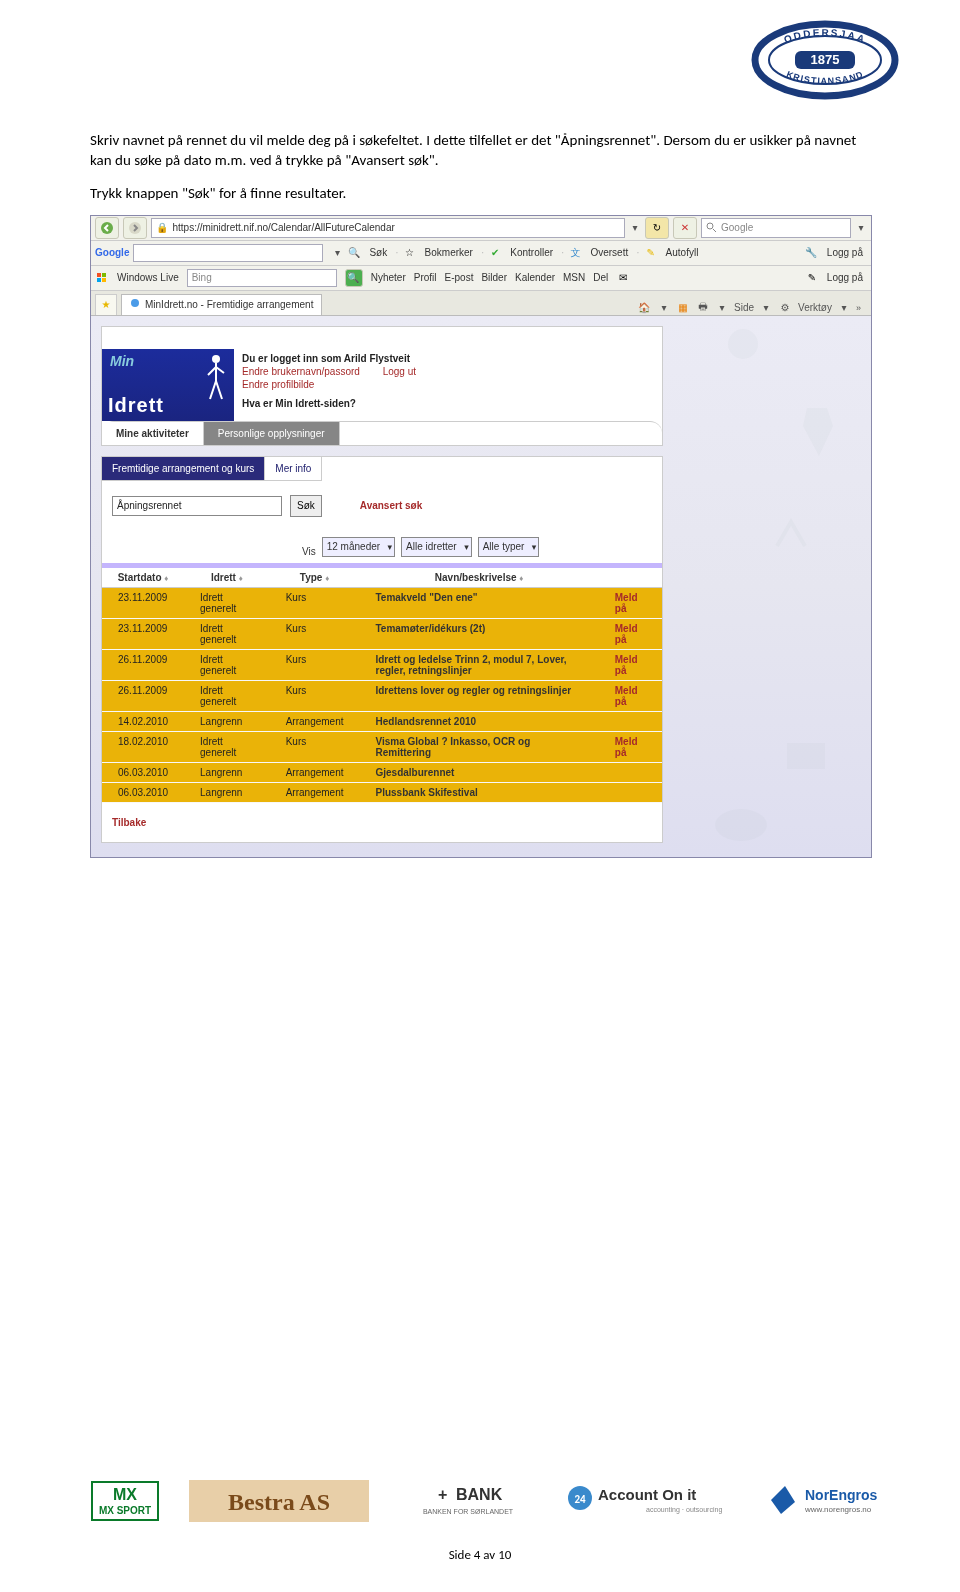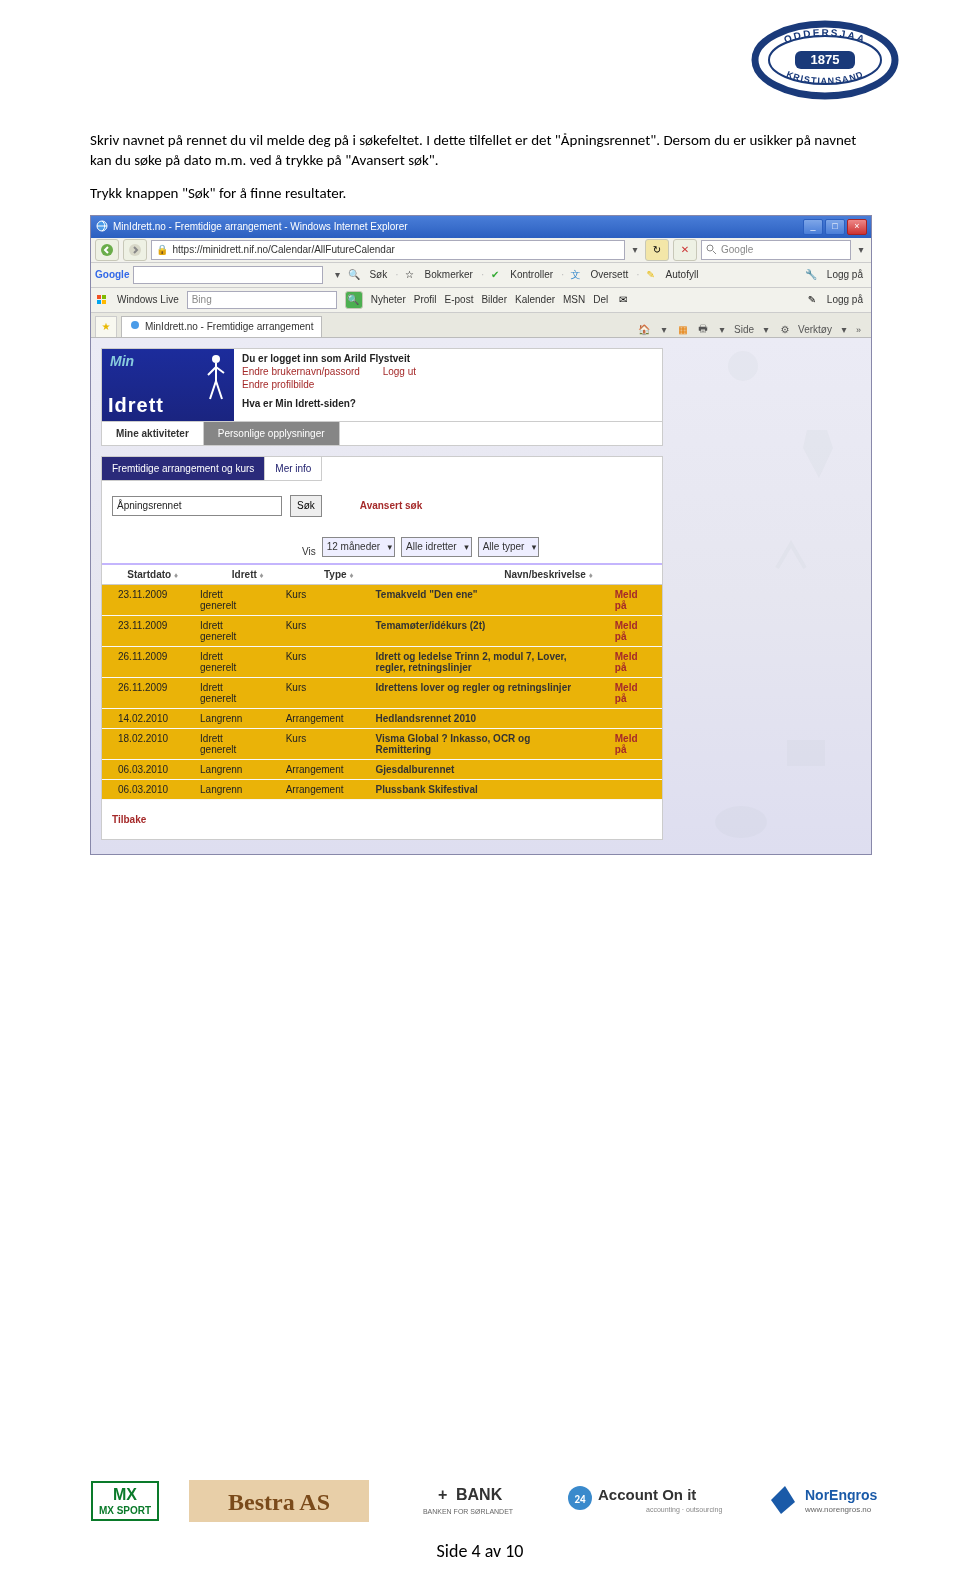--- a/index.html
+++ b/index.html
@@ -230,22 +230,6 @@
 
   <div class="screenshot">
 
-    <div class="titlebar">
-      <div class="titlebar-left">
-        <span>
-          <svg width="14" height="14" viewBox="0 0 14 14">
-              <circle cx="7" cy="7" r="5" fill="#4a9be8" stroke="#fff"></circle>
-              <path d="M2 7 h10 M7 2 a6 6 0 0 1 0 10" stroke="#fff" fill="none"></path>
-            </svg>
-        </span>
-        <span>MinIdrett.no - Fremtidige arrangement - Windows Internet Explorer</span>
-      </div>
-      <div class="win-btns">
-        <div class="win-btn">_</div>
-        <div class="win-btn">□</div>
-        <div class="win-btn close">×</div>
-      </div>
-    </div>
 
     <div class="navrow">
       <div class="navbtn">

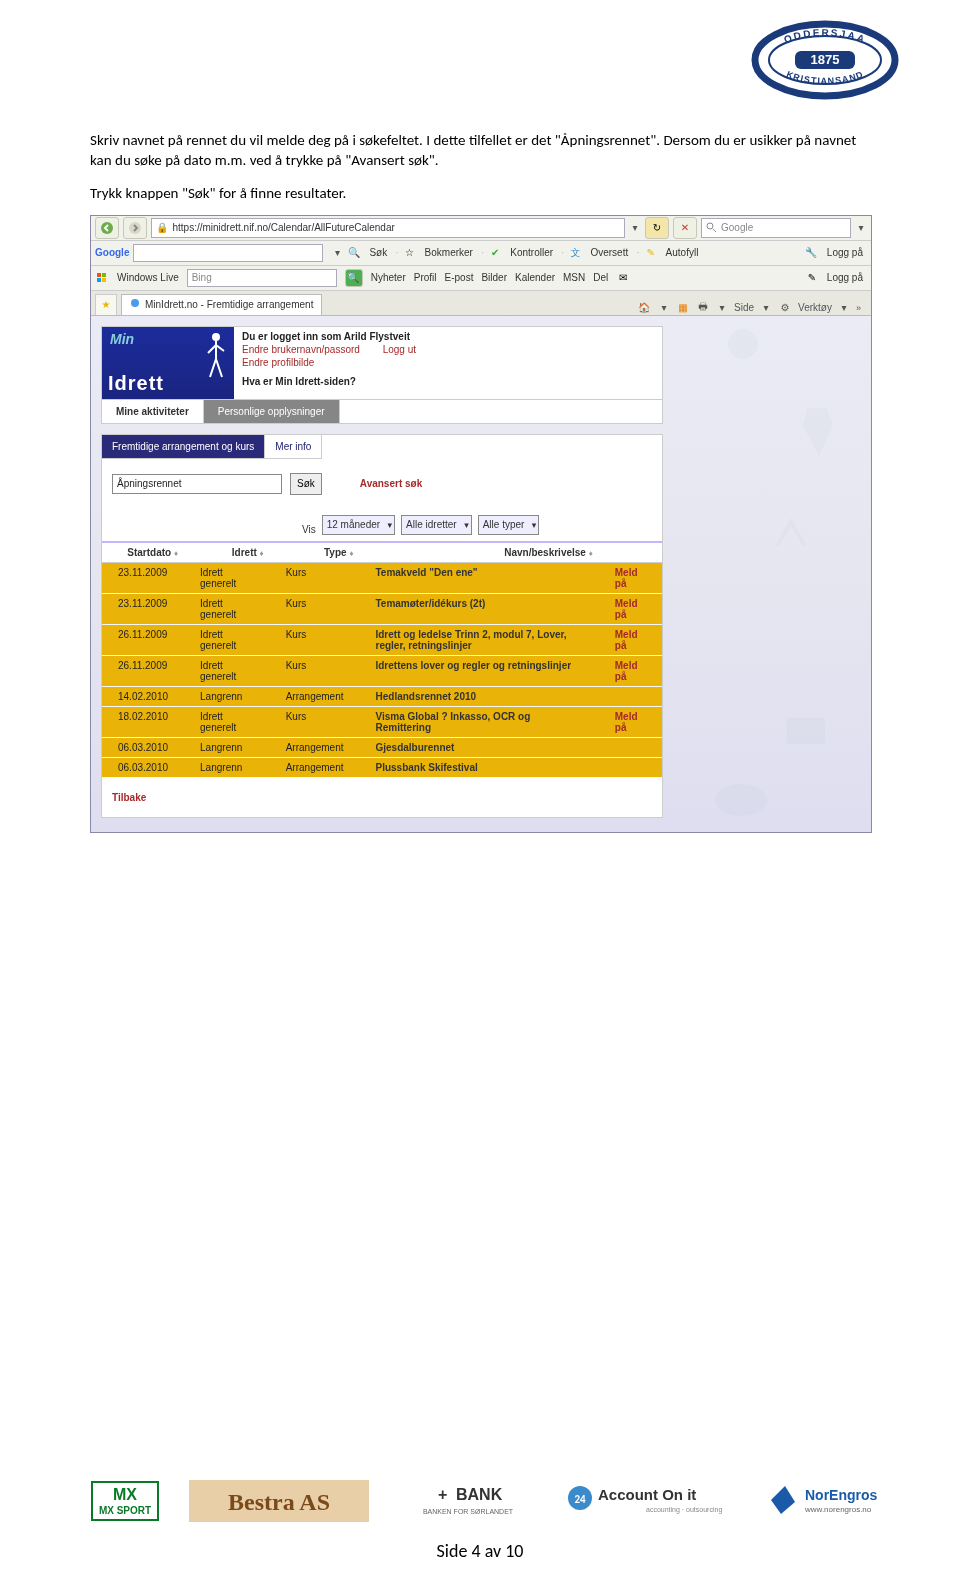--- a/index.html
+++ b/index.html
@@ -123,6 +123,7 @@
   .header-block { background:#fff; border:1px solid #ccc; width: 560px; }
   .header-top {
     display:flex;
+    margin-top:22px;
   }
   .mi-logo {
     width: 120px; height: 64px;

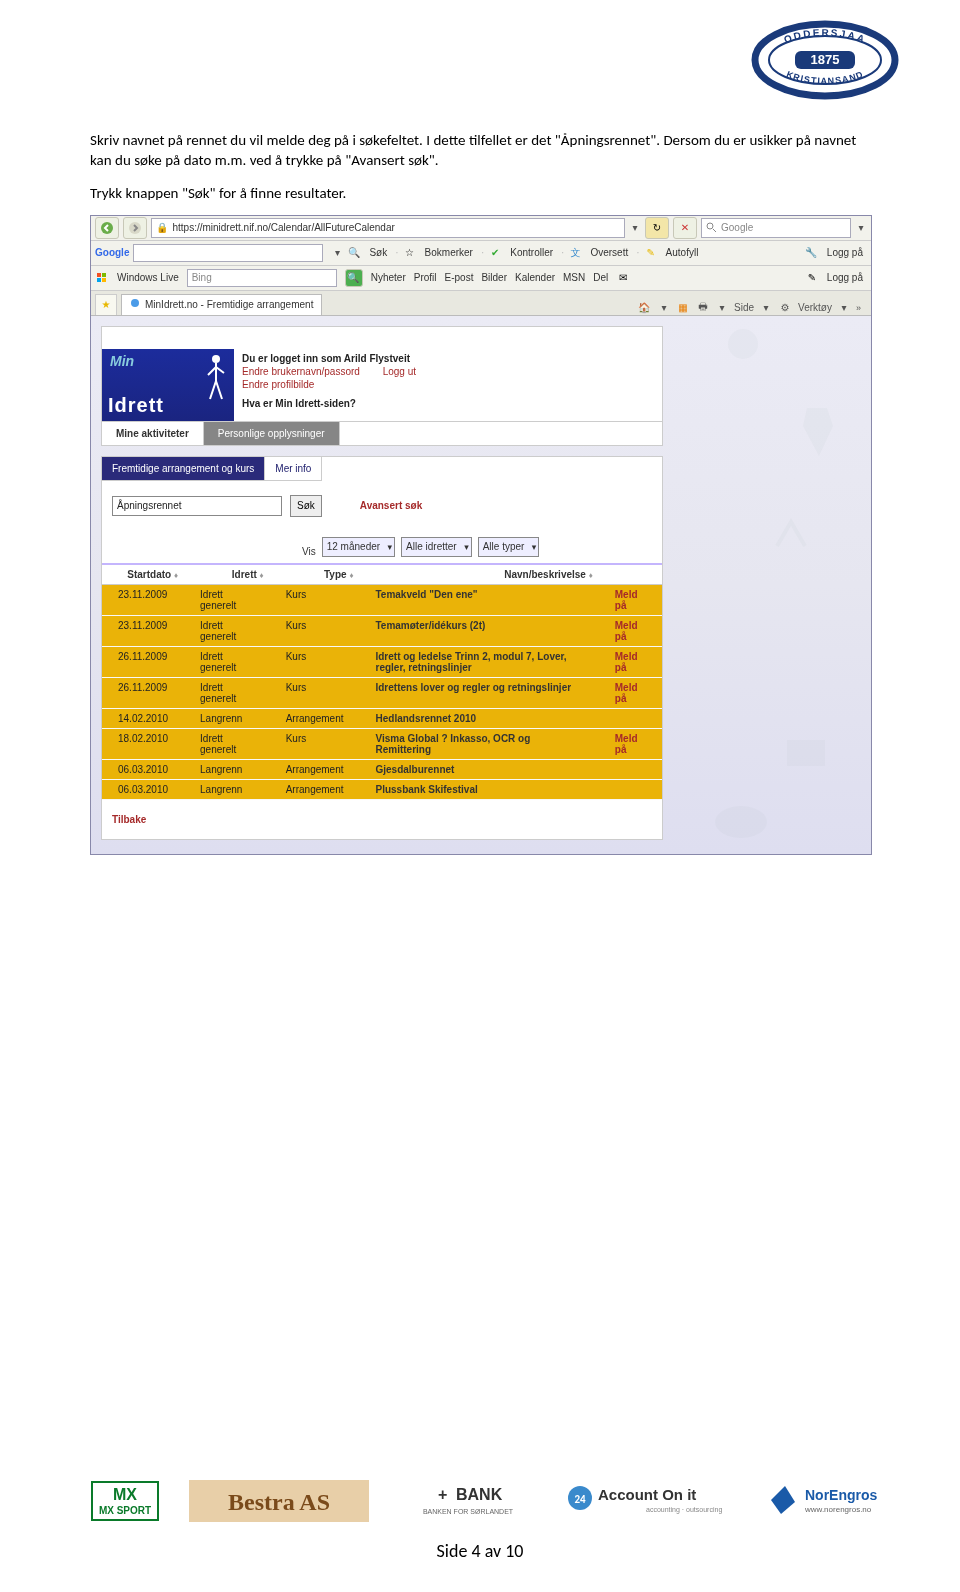--- a/index.html
+++ b/index.html
@@ -140,7 +140,7 @@
   .login-info .t1 { font-weight:bold; color:#222; }
   .login-info .lnk { color:#a52a2a; font-size:10px; margin-right:20px; }
   .login-info .row { margin-top:2px; }
-  .tabs2 { display:flex; border-top:1px solid #ccc; }
+  .tabs2 { display:flex; border-top:1px solid #ccc;border-radius:12px; }
   .tab2 { padding:6px 14px; border-right:1px solid #ccc; font-size:10px; background:#f3f3f3; color:#333; }
   .tab2.active { background:#fff; font-weight:bold; }
   .tab2.other { background:#868686; color:#fff; }

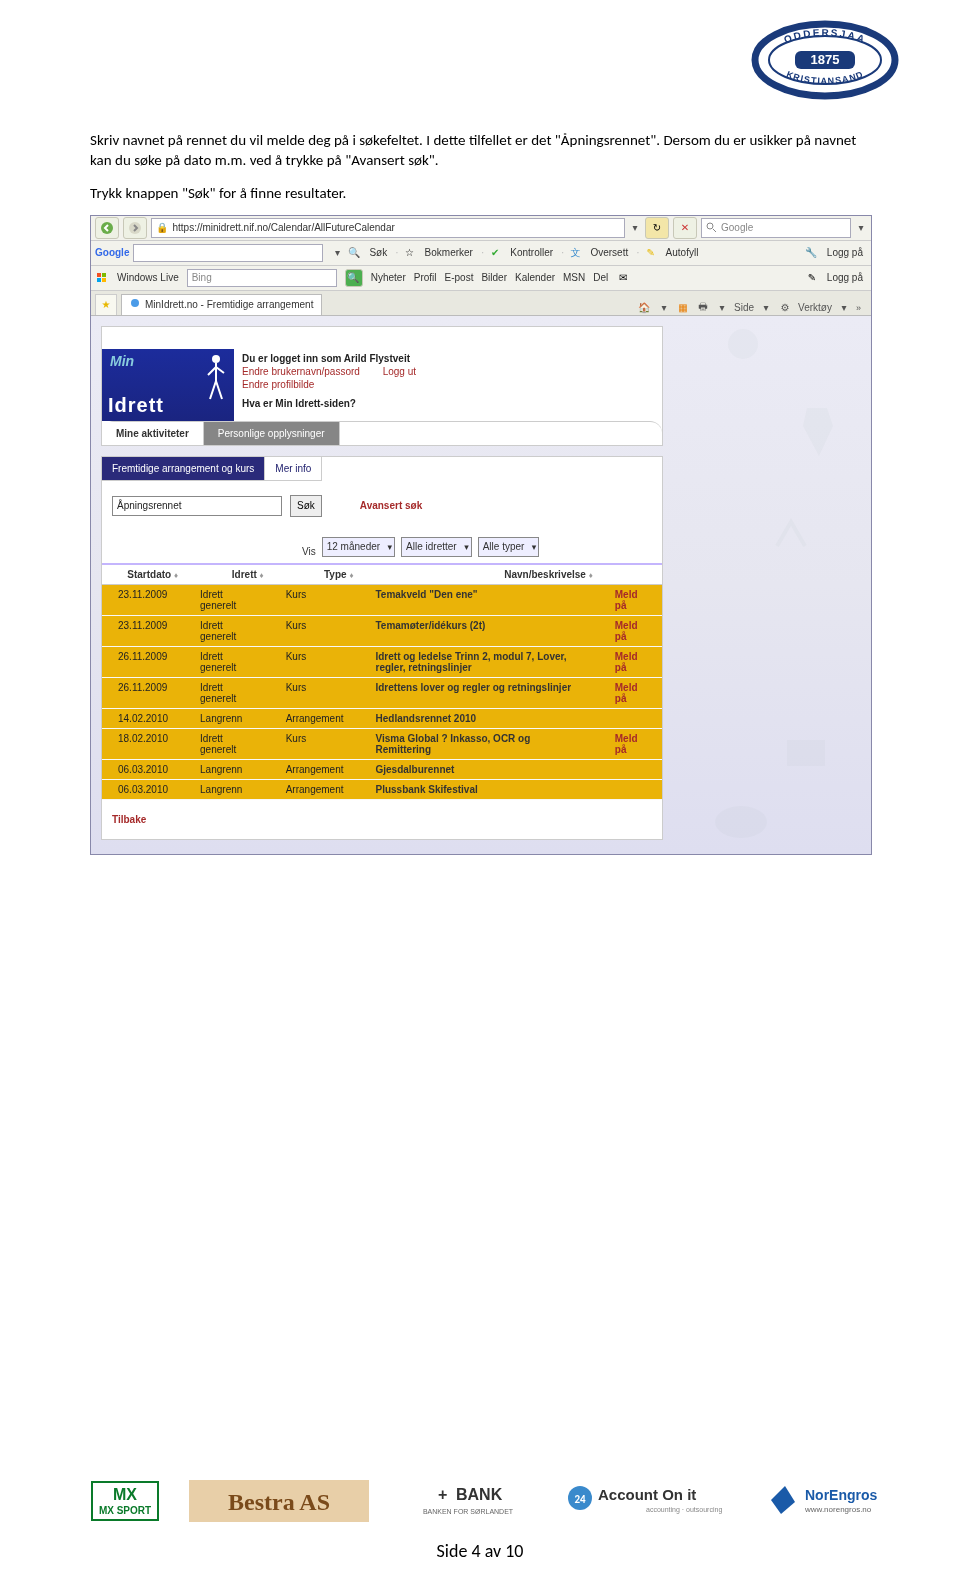--- a/index.html
+++ b/index.html
@@ -185,7 +185,7 @@
   }
   .sel::after { content:"▾"; position:absolute; right:2px; color:#333; font-size:9px; }
   .tbl { width:100%; font-size:10px; border-collapse:collapse; }
-  .tbl th { text-align:right; font-weight:bold; padding:4px 6px; color:#333; border-top:2px solid #c4b5fd; border-bottom:1px solid #ccc; background:#fff; }
+  .tbl th { text-align:center; font-weight:bold; padding:4px 6px; color:#333; border-top:5px solid #c4b5fd; border-bottom:1px solid #ccc; background:#fff; }
   .tbl th .sort { color:#999; font-size:8px; }
   .tbl td { padding:4px 16px; vertical-align:top; color:#222; background:#eab308; }
   .tbl td.name { font-weight:bold; color:#333; }

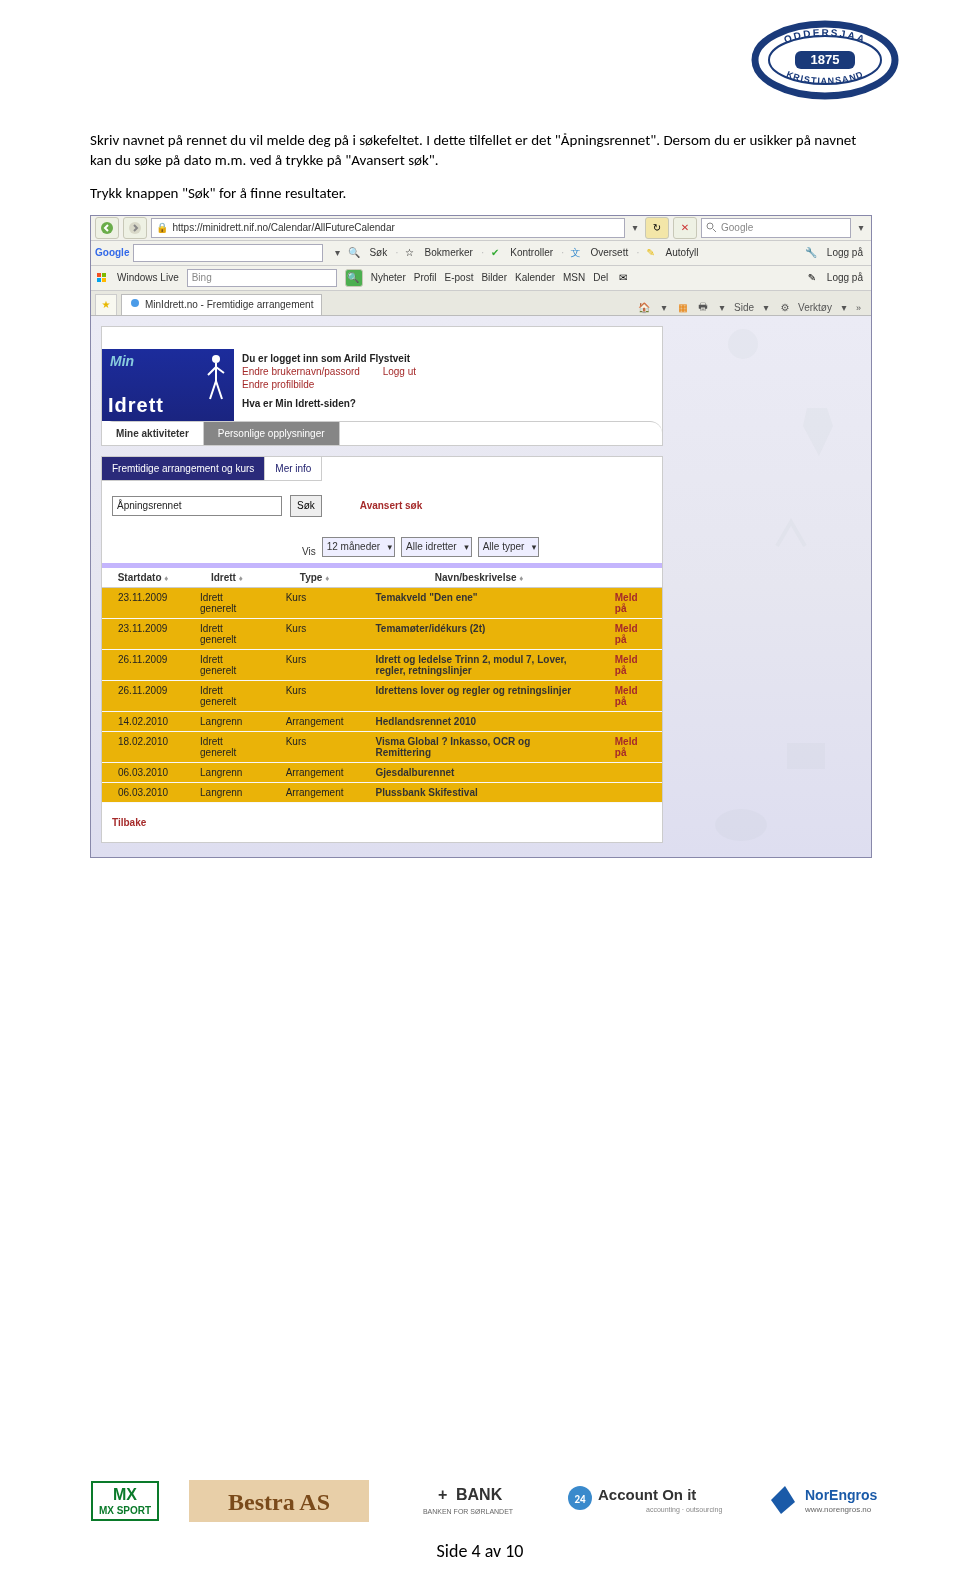--- a/index.html
+++ b/index.html
@@ -201,7 +201,7 @@
   .sponsors .sp { height:42px; display:flex; align-items:center; justify-content:center; }
   .pagefoot {
     position:absolute; bottom:30px; left:0; right:0; text-align:center;
-    font-size:18px;
+    font-size:13px;
   }
 </style>
 </head>

